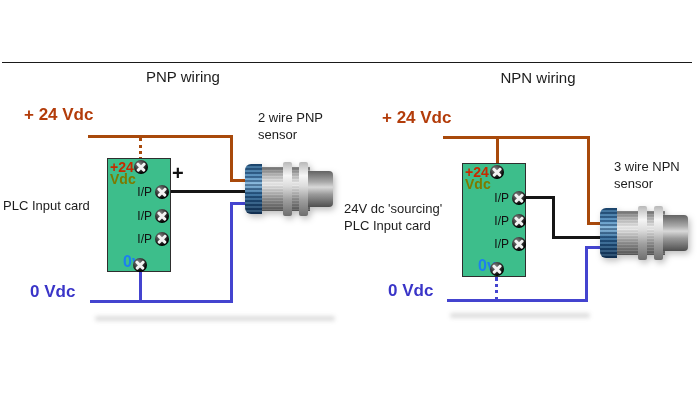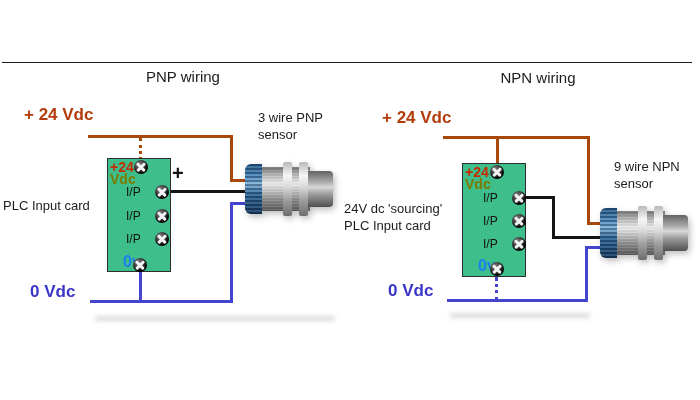--- a/index.html
+++ b/index.html
@@ -63,7 +63,7 @@
       <div>PLC Input card</div>
     </div>
     <div class="note" style="left:258px;top:109px">
-      <div>3 wire PNP</div>
+      <div>2 wire PNP</div>
       <div>sensor</div>
     </div>
 

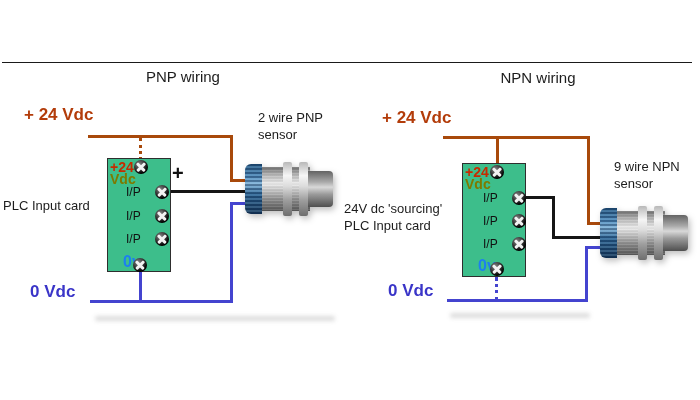--- a/index.html
+++ b/index.html
@@ -113,7 +113,7 @@
       <div>PLC Input card</div>
     </div>
     <div class="note" style="left:614px;top:158px">
-      <div>9 wire NPN</div>
+      <div>3 wire NPN</div>
       <div>sensor</div>
     </div>
 

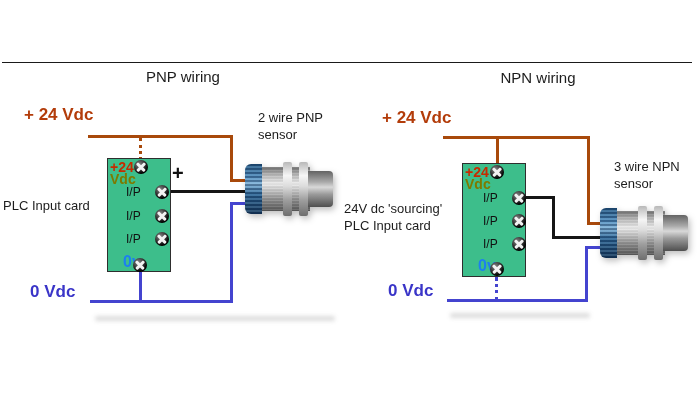--- a/index.html
+++ b/index.html
@@ -25,7 +25,7 @@
   .card-plus24{color:#c52b00;}
   .card-vdc{color:#7d7a00;}
   .card-0v{color:#1d7ff0;font-size:16px;}
-  .ip-label{position:absolute;width:26px;font-size:12px;color:#111;}
+  .ip-label{position:absolute;width:26px;text-align:right;font-size:12px;color:#111;}
   .screw{position:absolute;width:14px;height:14px;border-radius:50%;
     background:radial-gradient(circle at 38% 32%,#8a8a8a 0%,#3a3a3a 40%,#000 70%);}
   .screw::before,.screw::after{content:"";position:absolute;left:50%;top:50%;width:11px;height:2.6px;

